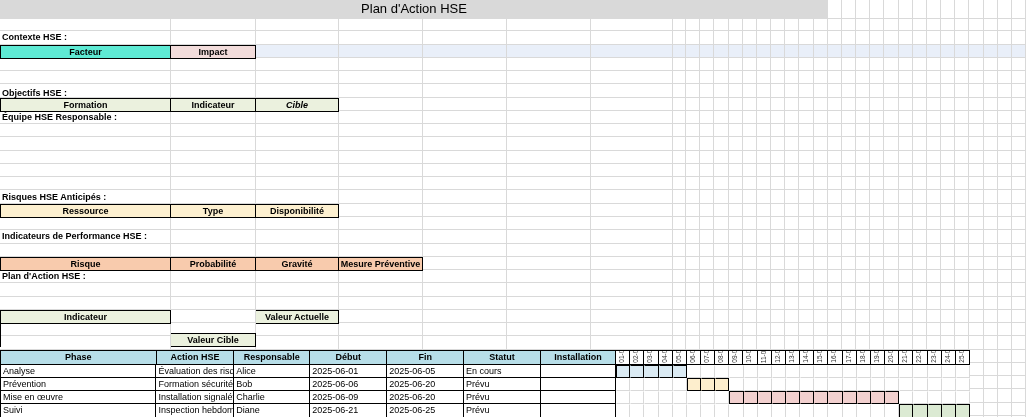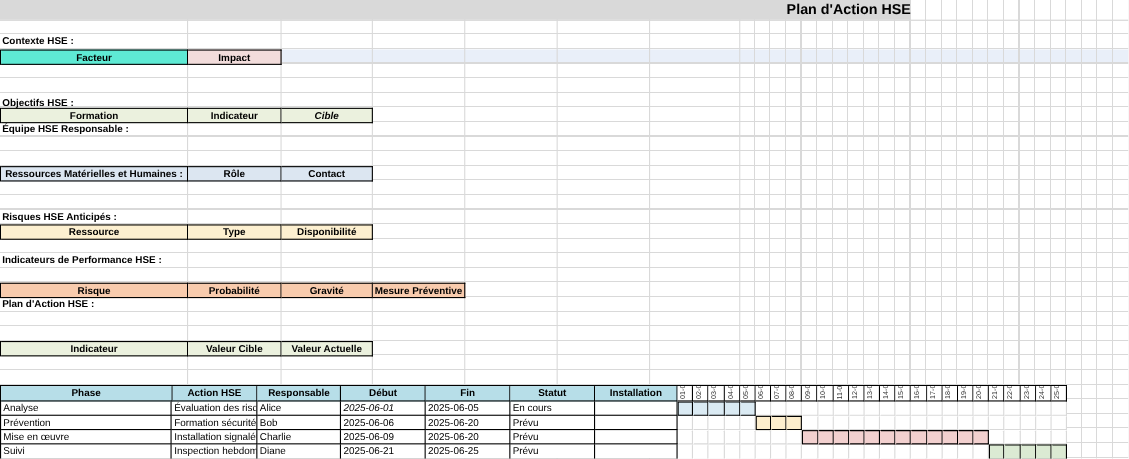--- a/index.html
+++ b/index.html
@@ -15,7 +15,7 @@
   .vline{position:absolute;top:0;width:1px;height:417px;background:#d9d9d9;z-index:1;}
   
   .title{position:absolute;left:0;top:0;width:828px;height:18px;line-height:18px;
-         text-align:right;font-weight:bold;font-size:13px;z-index:2;}
+         text-align:center;font-weight:normal;font-size:13px;z-index:2;}
   
   .label{position:absolute;left:2px;height:13.3px;line-height:13.6px;font-weight:bold;
          font-size:9px;white-space:nowrap;z-index:2;}

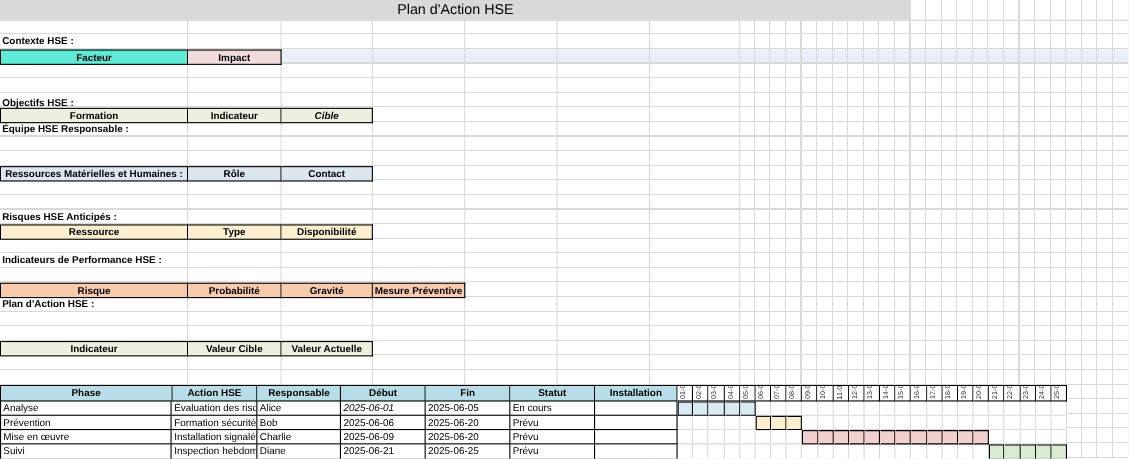--- a/index.html
+++ b/index.html
@@ -81,11 +81,6 @@
     <div class="hcell w-c" style="background: rgb(235, 241, 222); font-style: italic;">Cible</div>
   </div>
 
-  <div class="hrow" style="top:150.7px;left:0">
-    <div class="hcell w-a" style="background: rgb(220, 230, 241);">Ressources Matérielles et Humaines :</div>
-    <div class="hcell w-b" style="background: rgb(220, 230, 241);">Rôle</div>
-    <div class="hcell w-c" style="background: rgb(220, 230, 241);">Contact</div>
-  </div>
 
   <div class="hrow" style="top:203.8px;left:0">
     <div class="hcell w-a" style="background: rgb(253, 240, 208);">Ressource</div>

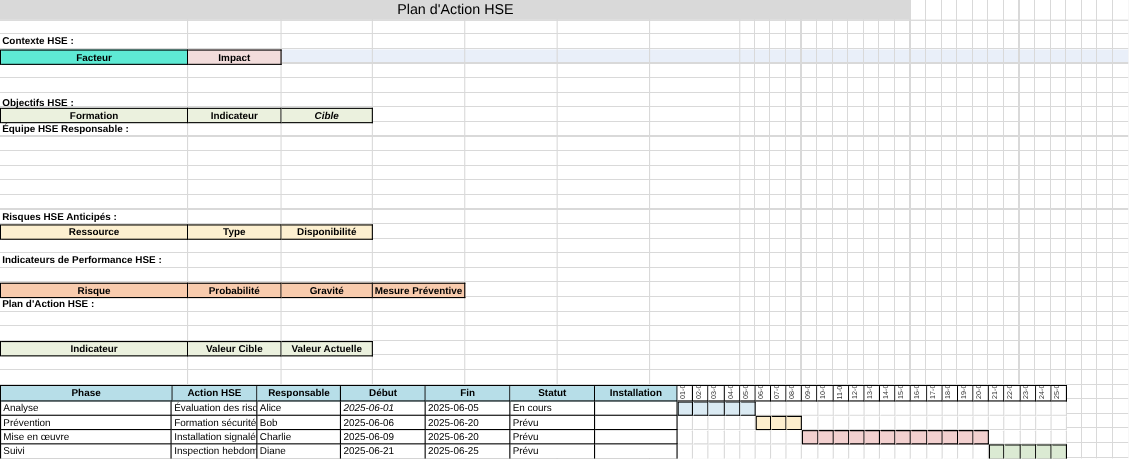--- a/index.html
+++ b/index.html
@@ -97,7 +97,7 @@
 
   <div class="hrow" style="top:309.9px;left:0">
     <div class="hcell w-a" style="background: rgb(235, 241, 222);">Indicateur</div>
-    <div class="hcell w-b" style="background: rgb(235, 241, 222);">Valeur Cible</div>
+    <div class="hcell w-b" style="background: rgb(235, 241, 222); margin-top: 23px;">Valeur Cible</div>
     <div class="hcell w-c" style="background: rgb(235, 241, 222);">Valeur Actuelle</div>
   </div>
 

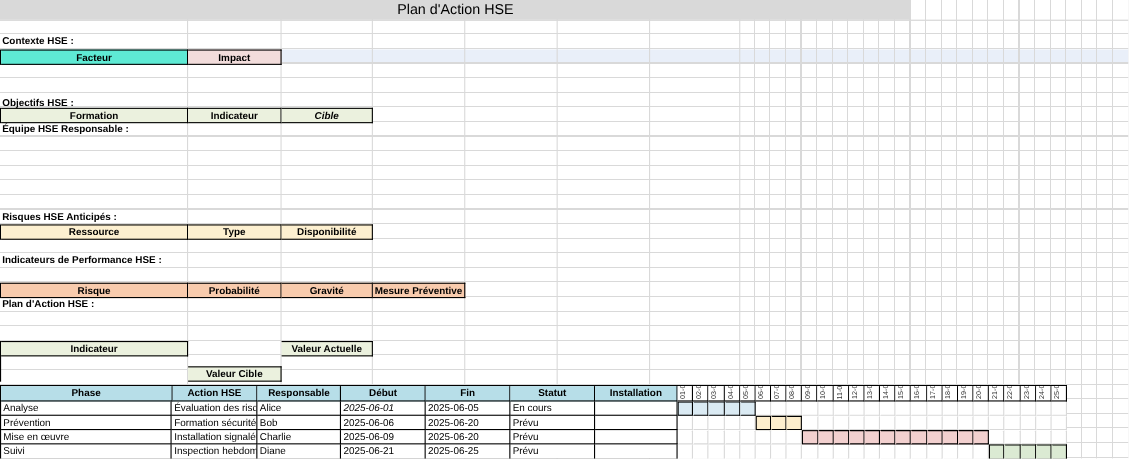--- a/index.html
+++ b/index.html
@@ -193,7 +193,7 @@
           <div class="acell" style="width: 170px;">Analyse</div>
           <div class="acell" style="width: 85px;">Évaluation des risques</div>
           <div class="acell" style="width: 83px;">Alice</div>
-          <div class="acell" style="width: 84px; font-style: italic;">2025-06-01</div>
+          <div class="acell" style="width: 84px;">2025-06-01</div>
           <div class="acell" style="width: 84px;">2025-06-05</div>
           <div class="acell" style="width: 84px;">En cours</div>
           <div class="acell" style="width: 82px;"></div>

